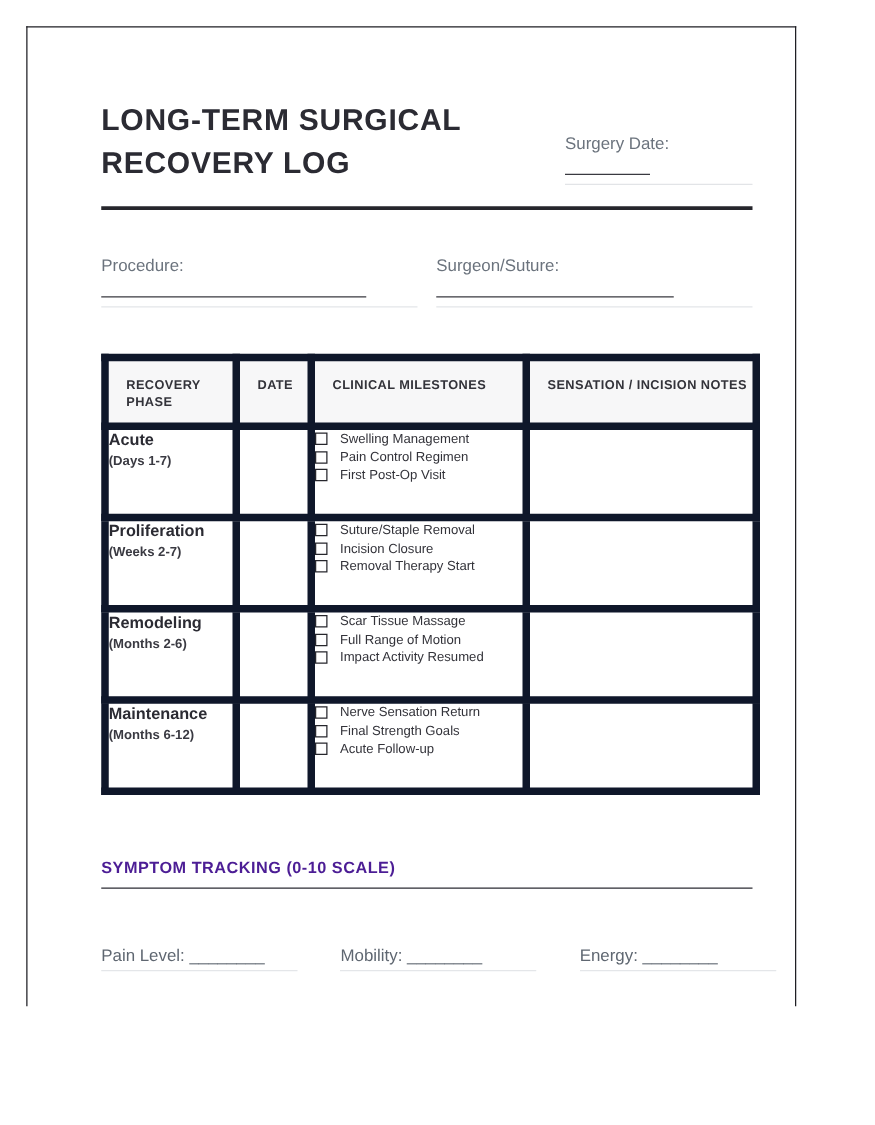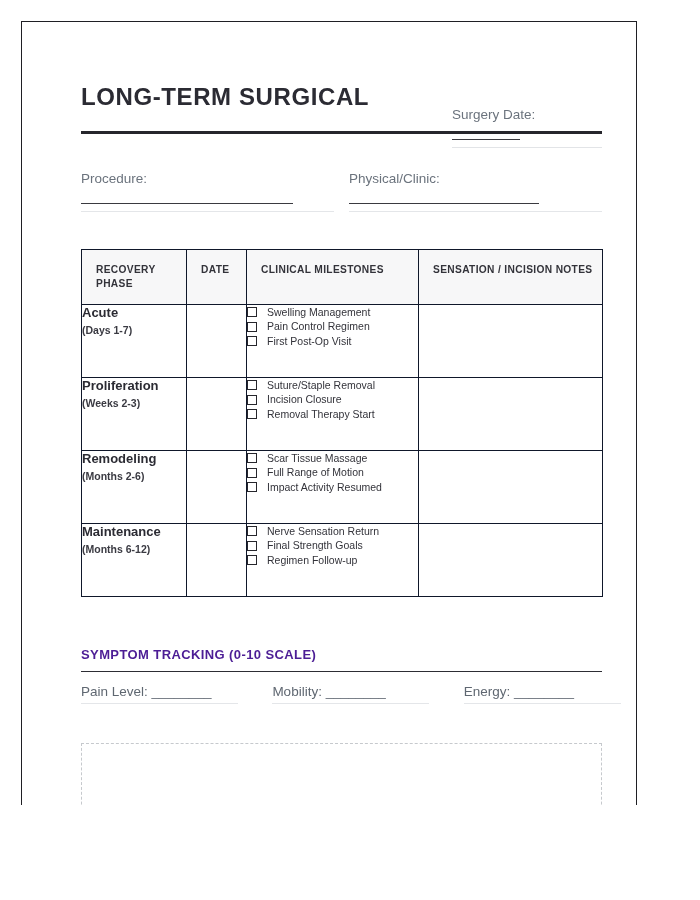--- a/index.html
+++ b/index.html
@@ -252,6 +252,7 @@
       <h1 class="doc-title">
         <span>LONG-TERM SURGICAL</span>
         <br>
+        <span>RECOVERY LOG</span>
       </h1>
 
       <div class="surgery-date-block">

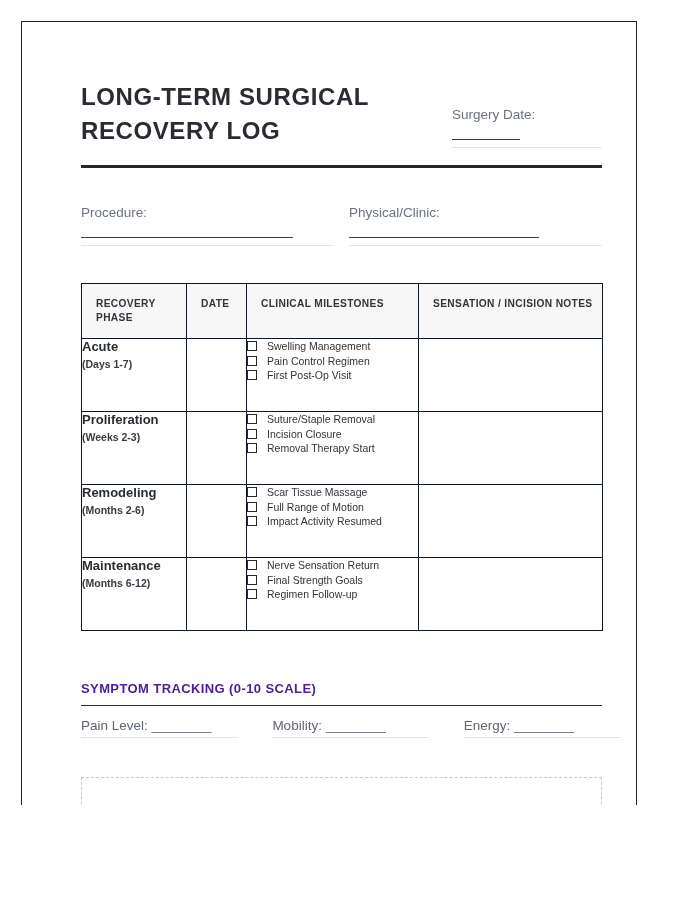--- a/index.html
+++ b/index.html
@@ -275,7 +275,7 @@
         </div>
       </div>
       <div class="meta-field surgeon">
-        <div class="meta-label">Physical/Clinic:</div>
+        <div class="meta-label">Surgeon/Suture:</div>
         <div class="meta-line-wrap">
           <div class="meta-line-dark"></div>
           <div class="meta-line-light"></div>

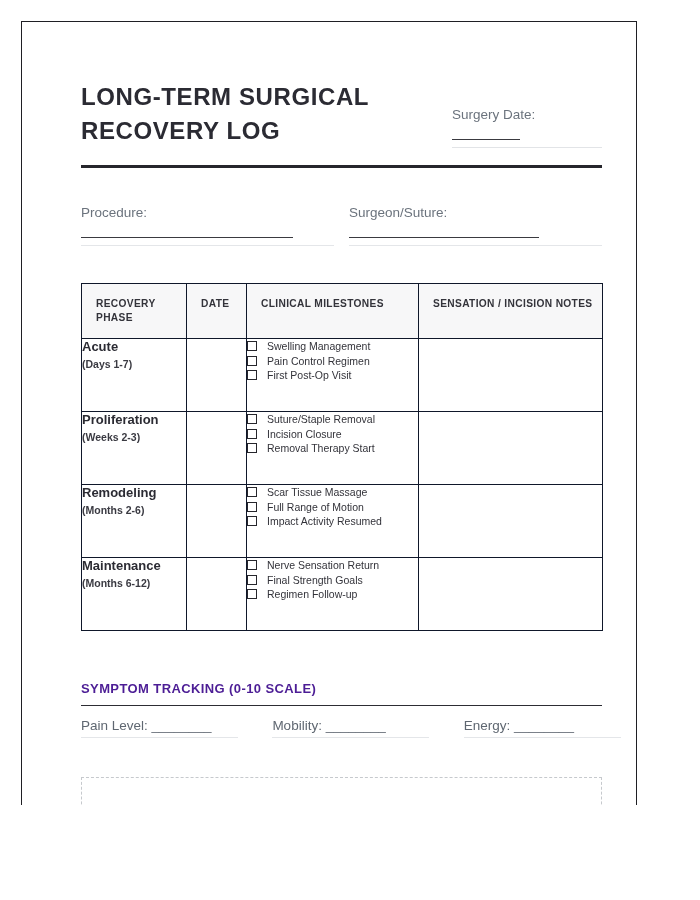--- a/index.html
+++ b/index.html
@@ -129,7 +129,7 @@
   }
   .recovery-table th,
   .recovery-table td {
-    border: 1px solid #0f172a;
+    border: 6px solid #0f172a;
     vertical-align: top;
     padding: 0;
   }

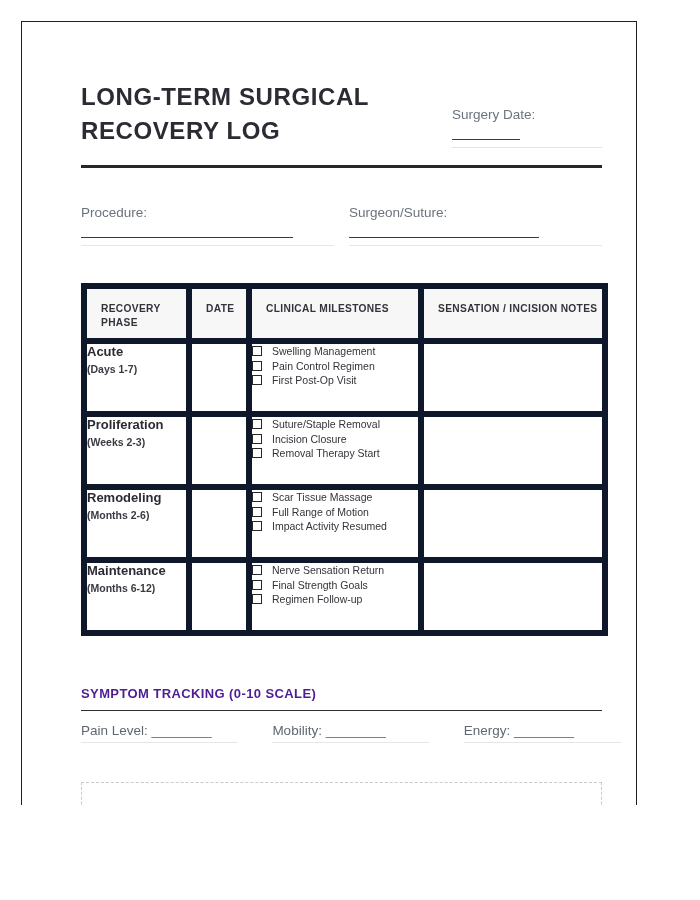--- a/index.html
+++ b/index.html
@@ -324,7 +324,7 @@
           <tr>
             <td class="cell-phase">
               <div class="phase-name">Proliferation</div>
-              <div class="phase-range">(Weeks 2-3)</div>
+              <div class="phase-range">(Weeks 2-7)</div>
             </td>
             <td class="cell-date"></td>
             <td class="cell-milestones">

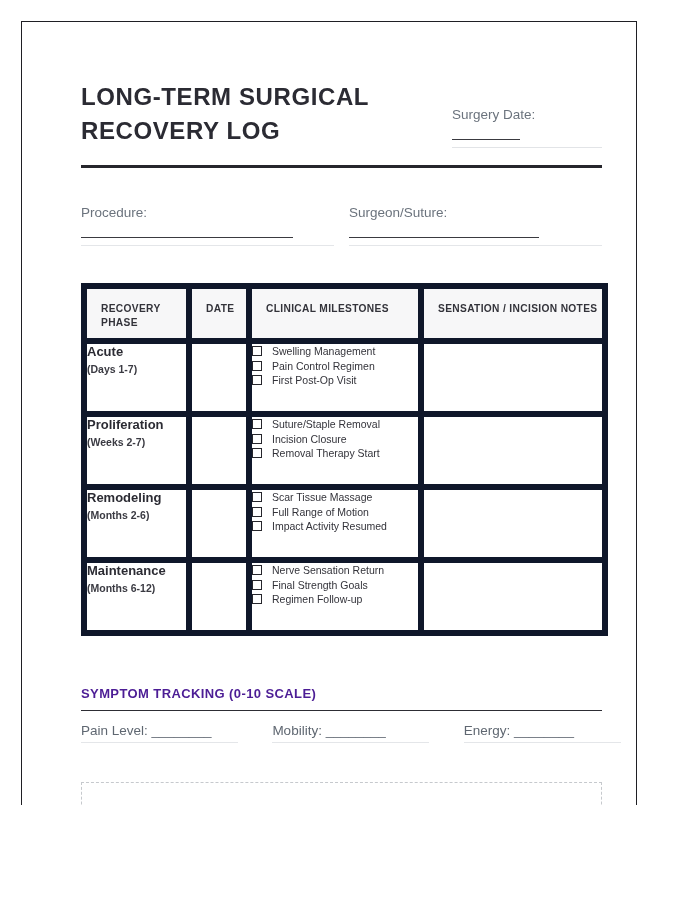--- a/index.html
+++ b/index.html
@@ -382,7 +382,7 @@
               </div>
               <div class="milestone">
                 <span class="checkbox"></span>
-                <span class="milestone-label">Regimen Follow-up</span>
+                <span class="milestone-label">Acute Follow-up</span>
               </div>
             </td>
             <td class="cell-notes"></td>

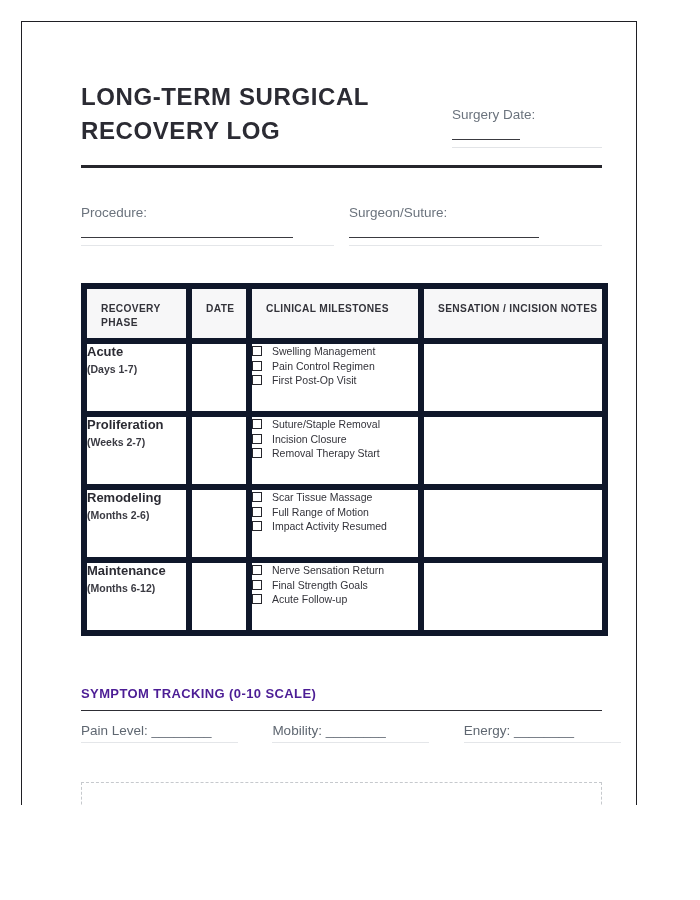--- a/index.html
+++ b/index.html
@@ -211,7 +211,7 @@
 
   .symptom-row {
     display: flex;
-    margin-top: 13px;
+    margin-top: 47px;
     gap: 34px;
   }
   .symptom-field {

